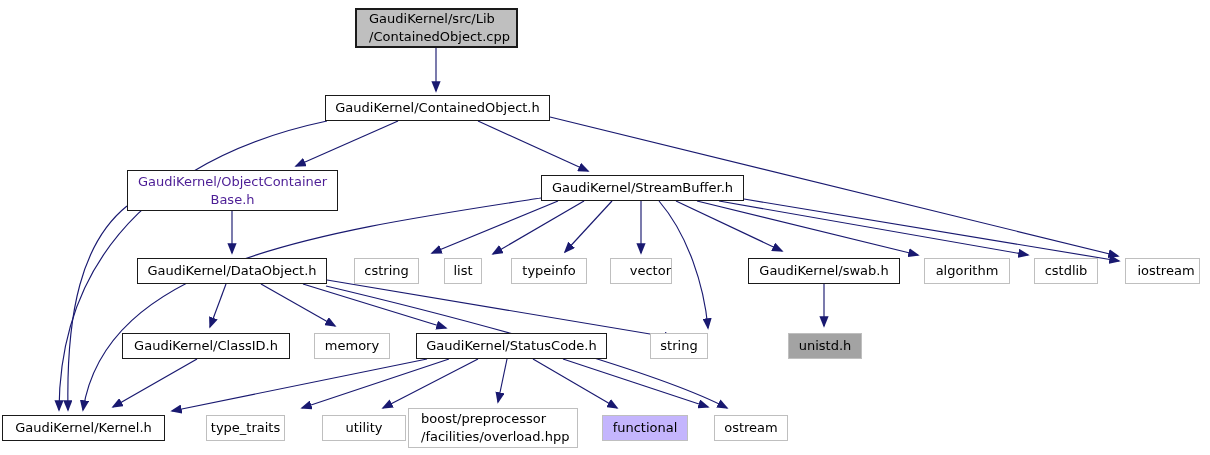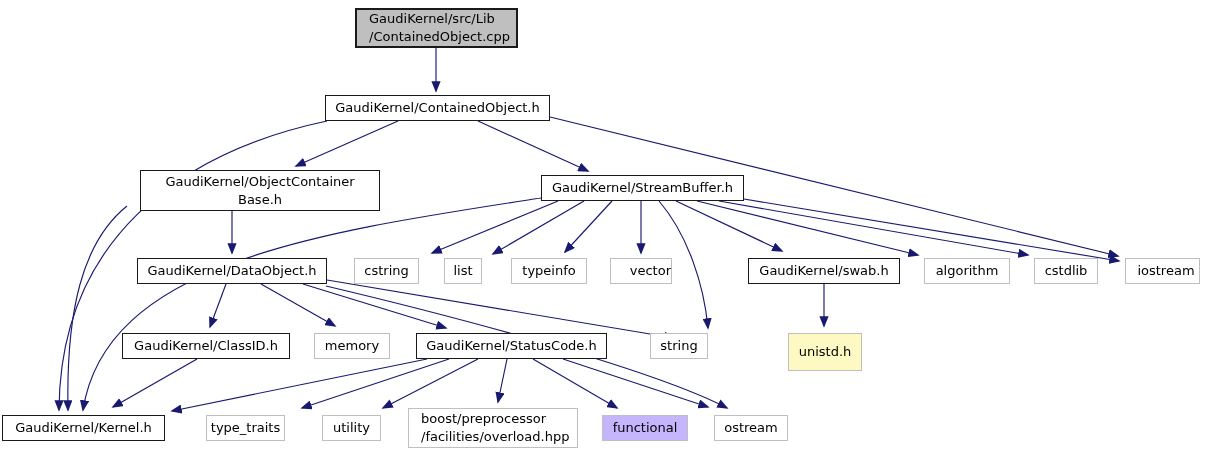--- a/index.html
+++ b/index.html
@@ -74,7 +74,7 @@
     <div class="node linked" style="left: 325px; top: 95px; width: 225px; height: 26px; background: rgb(255, 255, 255); border-color: rgb(26, 26, 26); color: rgb(0, 0, 0);">
       <div class="lbl">GaudiKernel/ContainedObject.h</div>
     </div>
-    <div class="node linked" style="left: 140px; top: 170px; width: 240px; height: 41px; background: rgb(255, 255, 255); border-color: rgb(26, 26, 26); color: #000000;">
+    <div class="node linked" style="left: 127px; top: 170px; width: 211px; height: 41px; background: rgb(255, 255, 255); border-color: rgb(26, 26, 26); color: #4c1d95;">
       <div class="lbl">GaudiKernel/ObjectContainer</div>
       <div class="lbl">Base.h</div>
     </div>

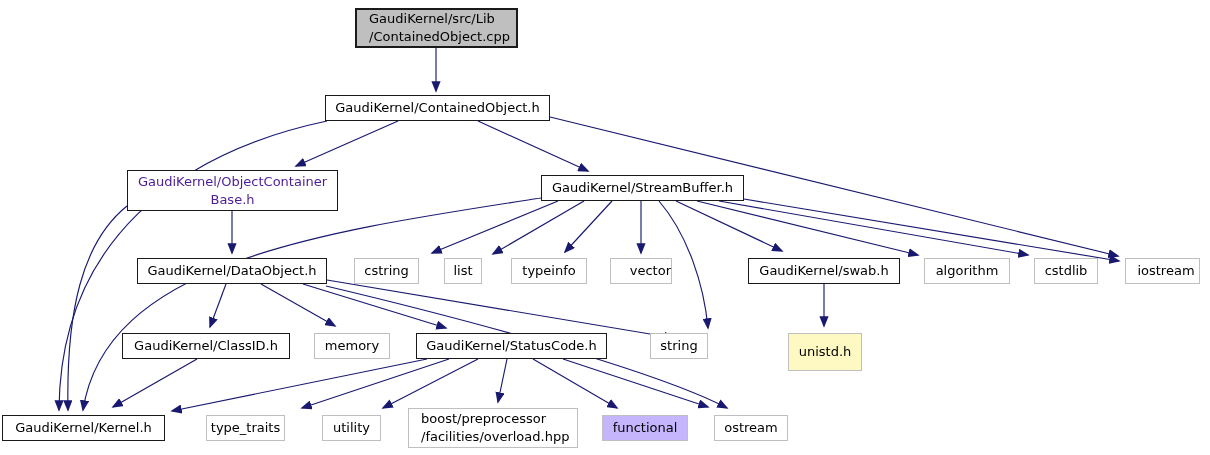--- a/index.html
+++ b/index.html
@@ -120,7 +120,7 @@
     <div class="node system" style="left: 650px; top: 333px; width: 58px; height: 26px; background: rgb(255, 255, 255); border-color: rgb(191, 191, 191); color: rgb(0, 0, 0);">
       <div class="lbl">string</div>
     </div>
-    <div class="node system" style="left: 788px; top: 333px; width: 74px; height: 38px; background: #fef9c3; border-color: rgb(191, 191, 191); color: rgb(0, 0, 0);">
+    <div class="node system" style="left: 788px; top: 333px; width: 74px; height: 26px; background: #a3a3a3; border-color: rgb(191, 191, 191); color: rgb(0, 0, 0);">
       <div class="lbl">unistd.h</div>
     </div>
     <div class="node linked" style="left: 2px; top: 415px; width: 163px; height: 26px; background: rgb(255, 255, 255); border-color: rgb(26, 26, 26); color: rgb(0, 0, 0);">

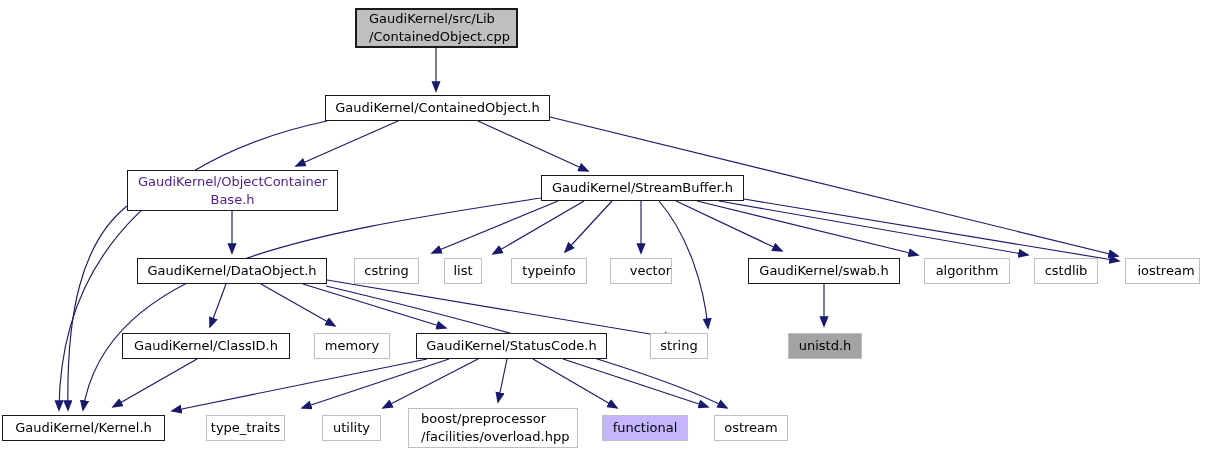--- a/index.html
+++ b/index.html
@@ -129,7 +129,7 @@
     <div class="node system" style="left: 206px; top: 415px; width: 79px; height: 26px; background: rgb(255, 255, 255); border-color: rgb(191, 191, 191); color: rgb(0, 0, 0);">
       <div class="lbl">type_traits</div>
     </div>
-    <div class="node system" style="left: 322px; top: 415px; width: 59px; height: 26px; background: rgb(255, 255, 255); border-color: rgb(191, 191, 191); color: rgb(0, 0, 0);">
+    <div class="node system" style="left: 322px; top: 415px; width: 84px; height: 26px; background: rgb(255, 255, 255); border-color: rgb(191, 191, 191); color: rgb(0, 0, 0);">
       <div class="lbl">utility</div>
     </div>
     <div class="node system left" style="left: 408px; top: 408px; width: 170px; height: 40px; background: rgb(255, 255, 255); border-color: rgb(191, 191, 191); color: rgb(0, 0, 0);">

